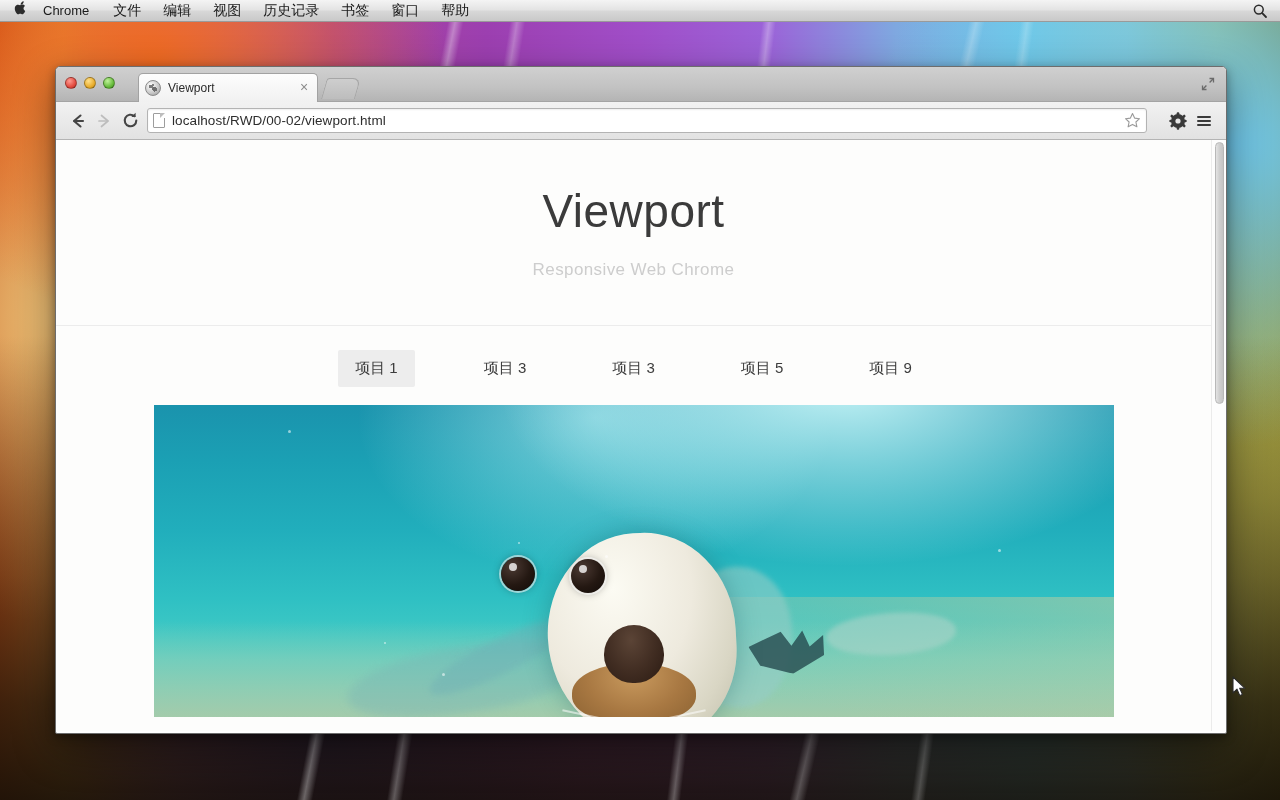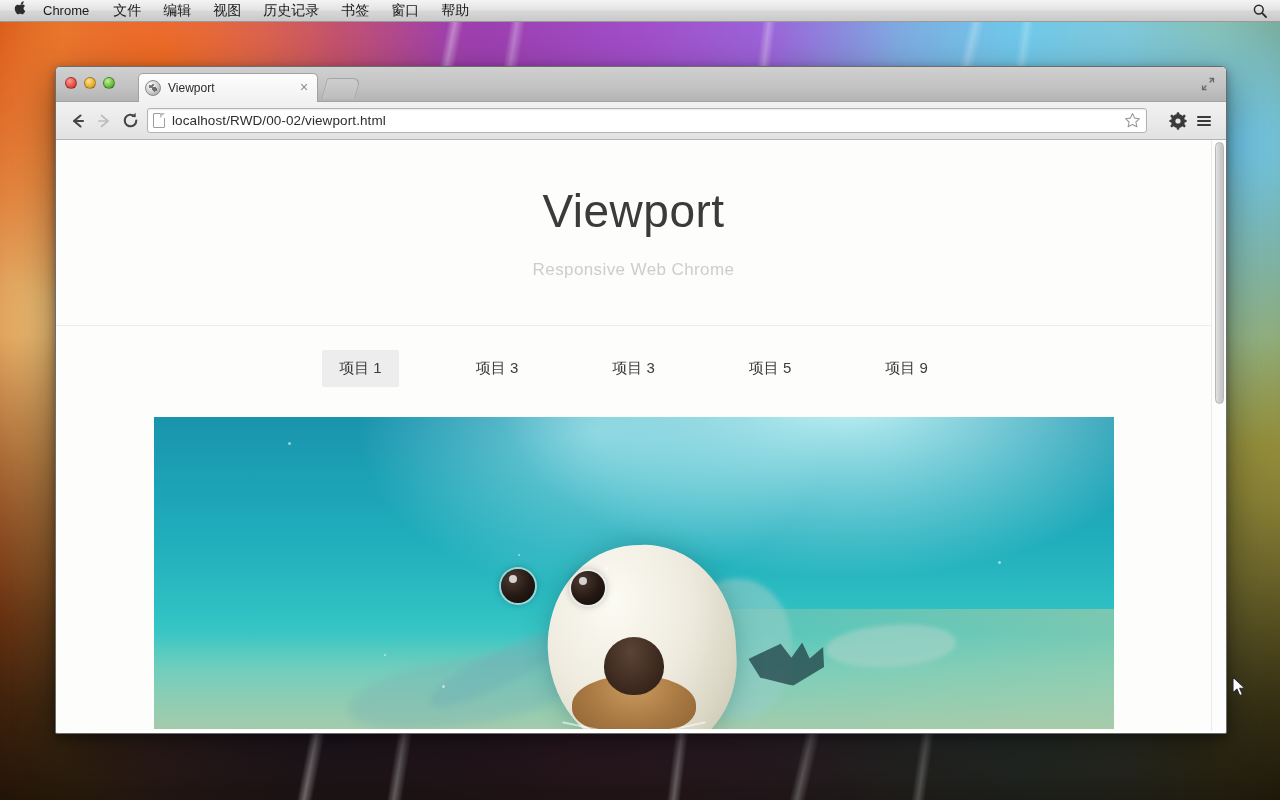--- a/index.html
+++ b/index.html
@@ -197,7 +197,7 @@
   }
   #divider { margin-top: 45px; height: 1px; background: #ececec; }
 
-  #nav { display: flex; justify-content: center; padding: 24px 0 30px; gap: 8px; }
+  #nav { display: flex; justify-content: center; padding: 24px 0 18px; gap: 0; }
   #nav .navitem {
     font-size: 15px; color: #3d3d3d;
     padding: 9px 17px; margin: 0 26px;

